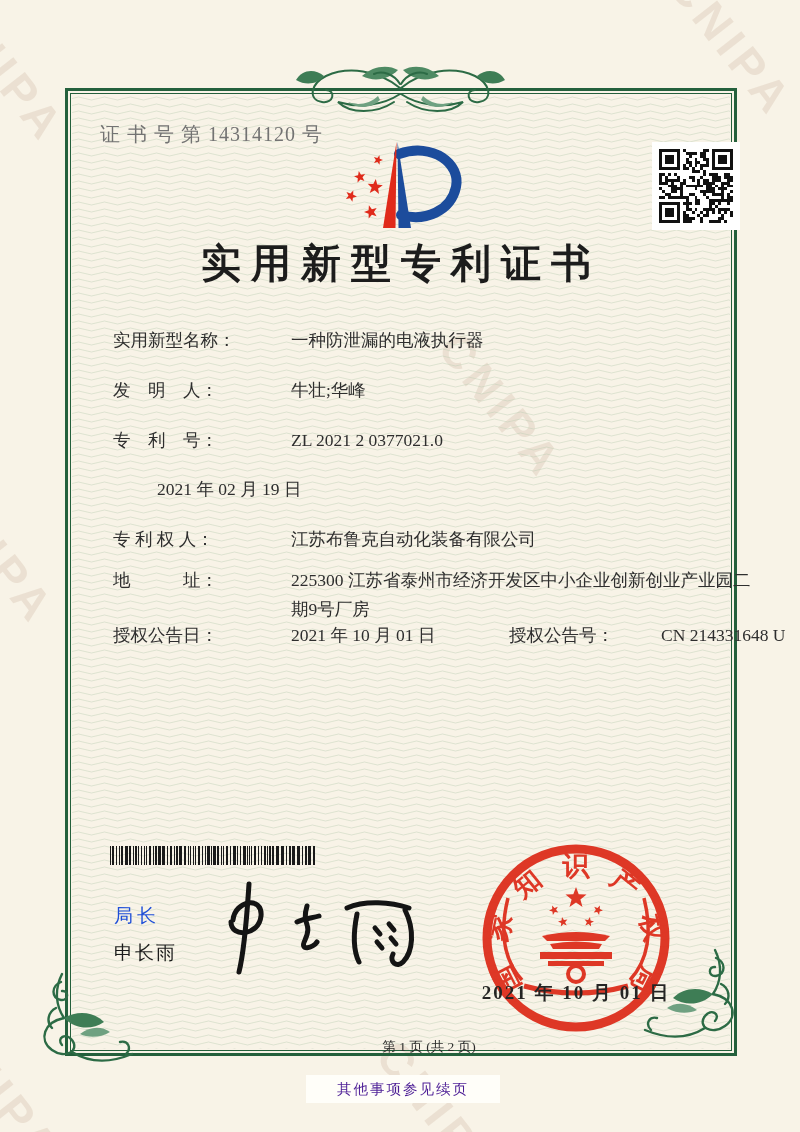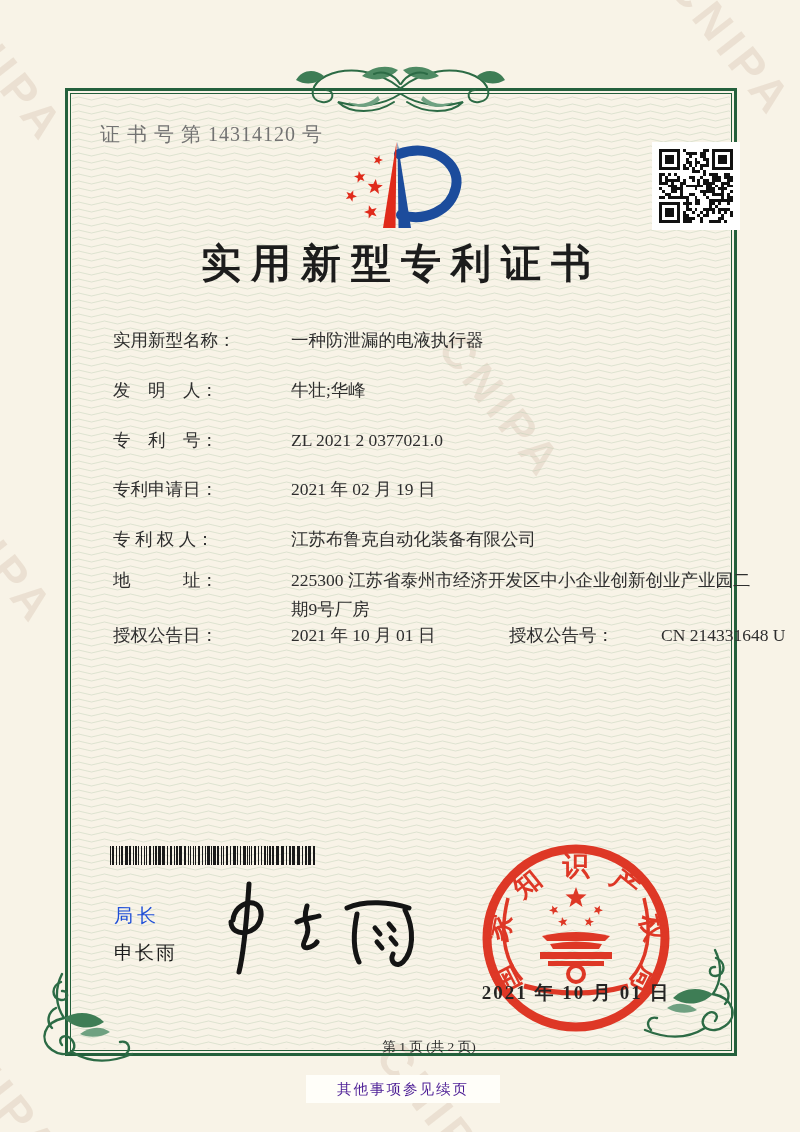--- a/index.html
+++ b/index.html
@@ -363,7 +363,6 @@
     <span class="val">ZL 2021 2 0377021.0</span>
   </div>
   <div class="row r4">
-    <span class="lab">专利申请日：</span>
     <span class="val">2021 年 02 月 19 日</span>
   </div>
   <div class="row r5">

